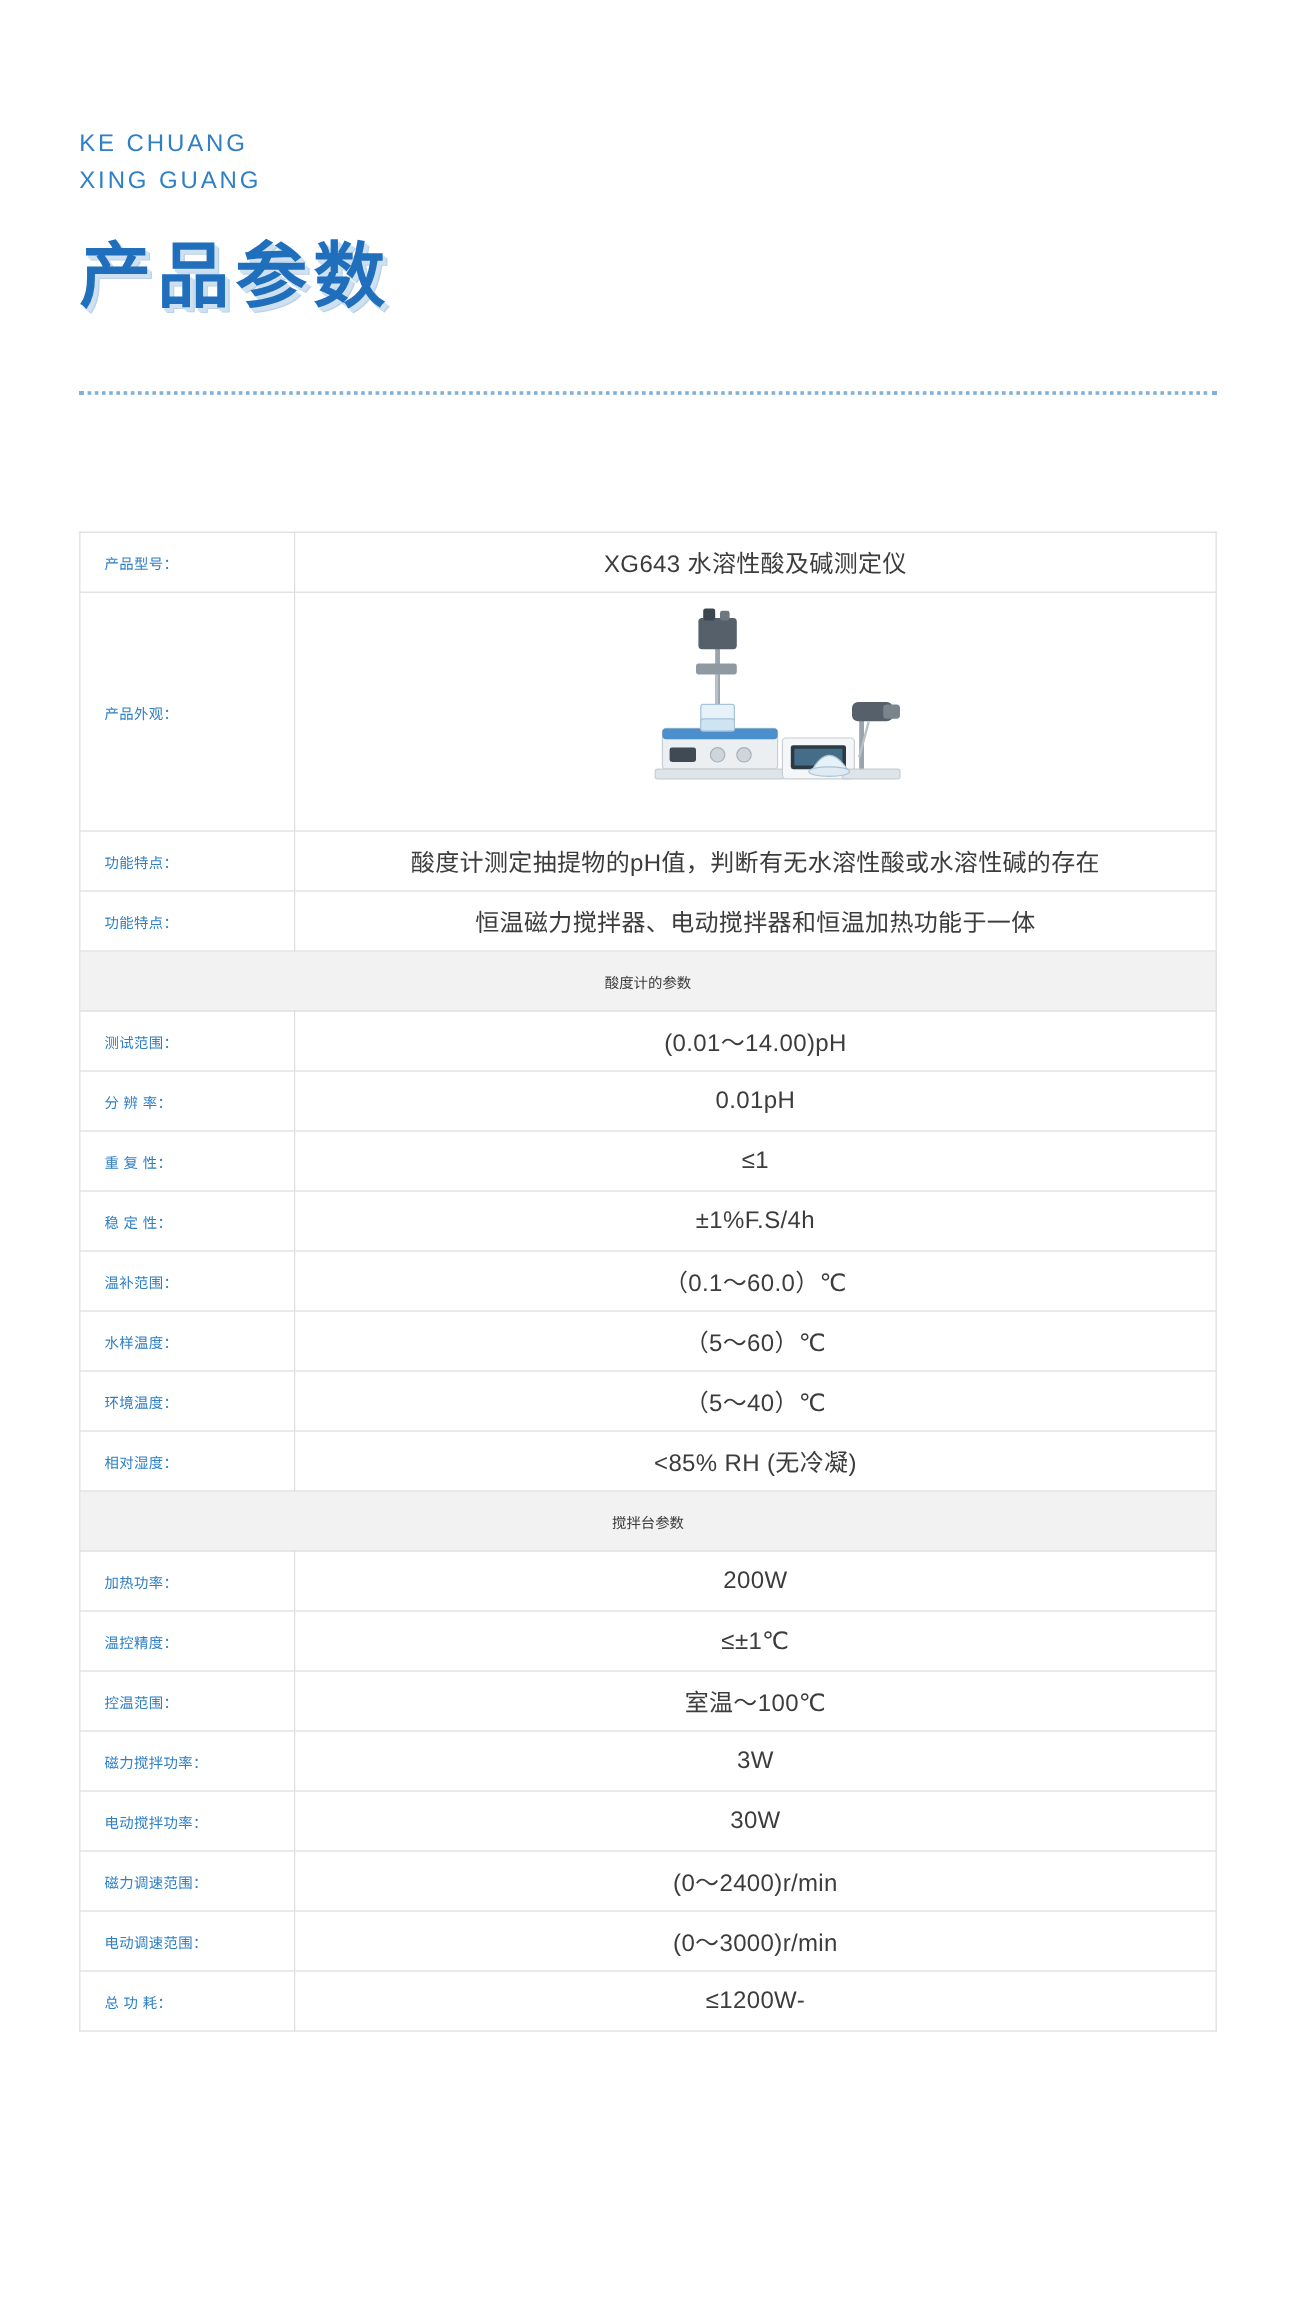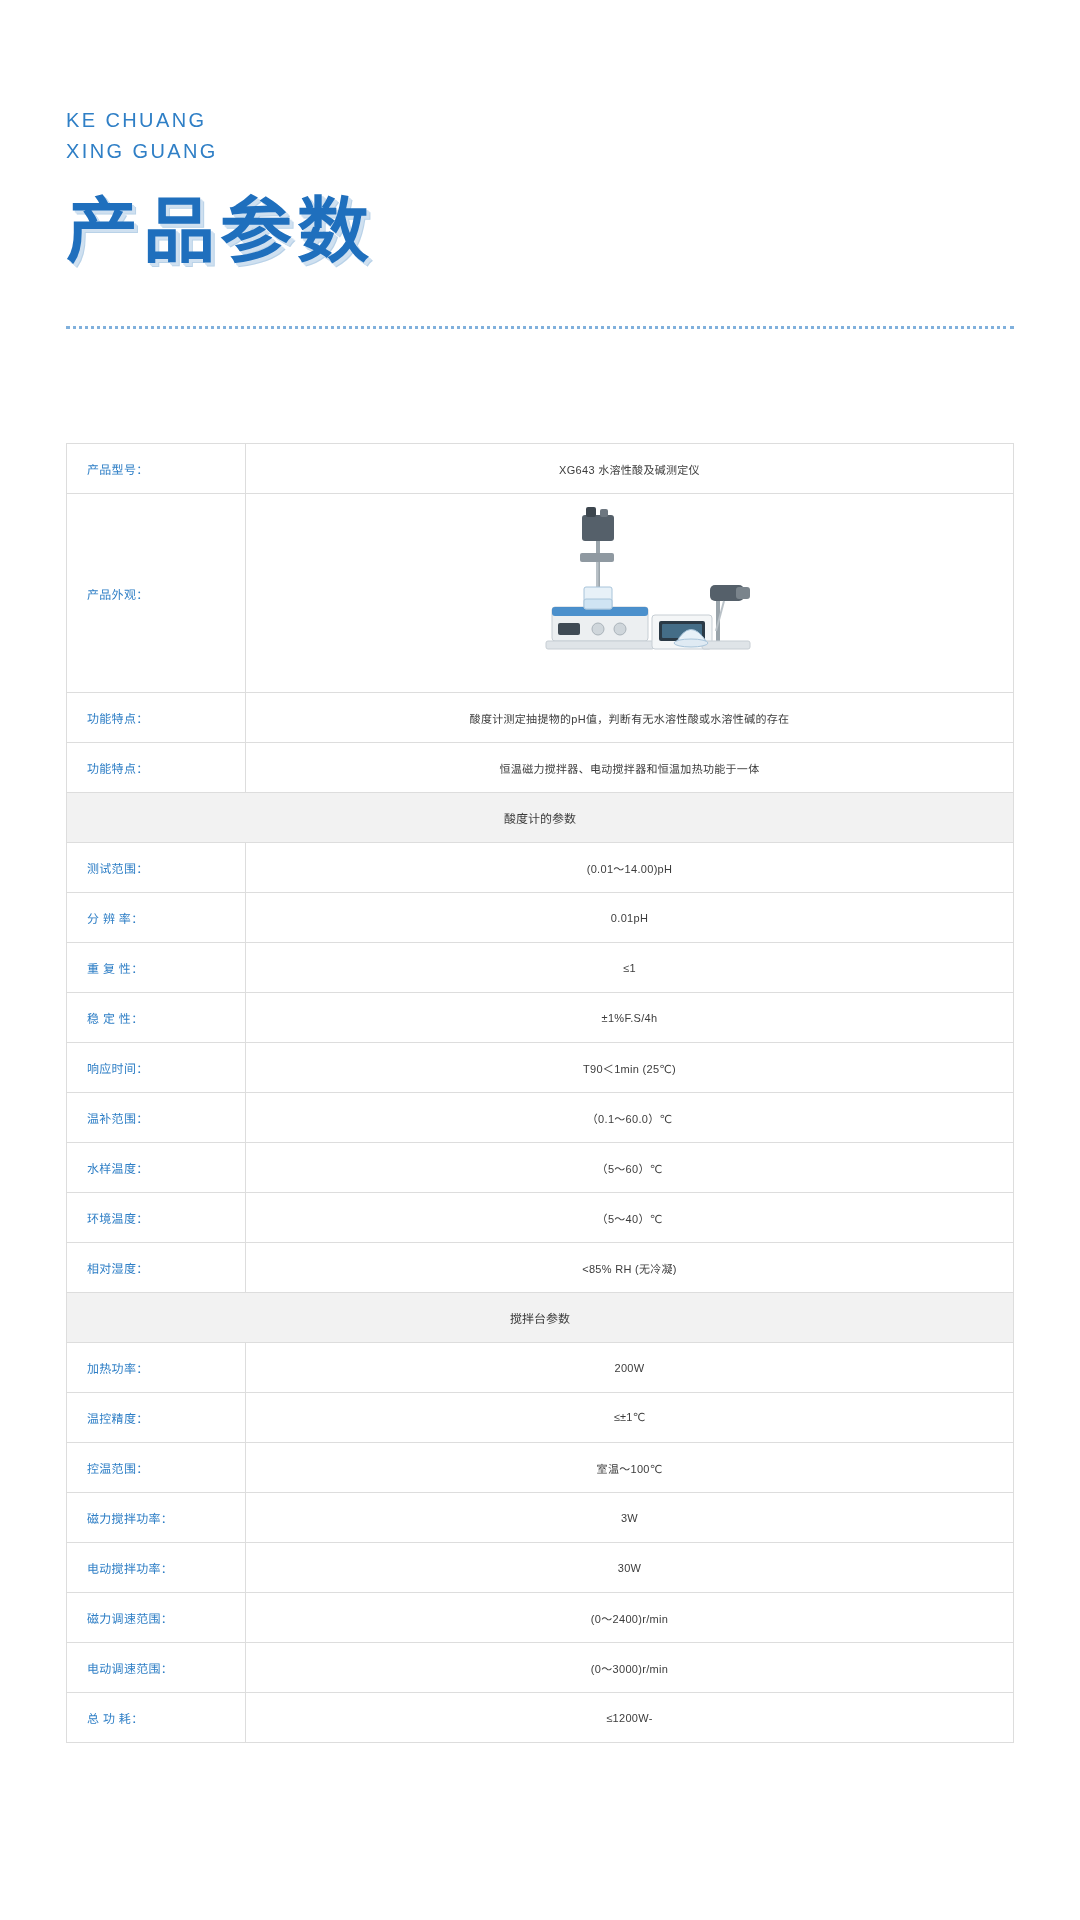--- a/index.html
+++ b/index.html
@@ -43,7 +43,7 @@
   }
   .big-title {
     font-family: "DejaVu Sans", "Liberation Sans", sans-serif;
-    font-size: 72px;
+    font-size: 60px;
     font-weight: 700;
     letter-spacing: 5px;
     line-height: 92px;

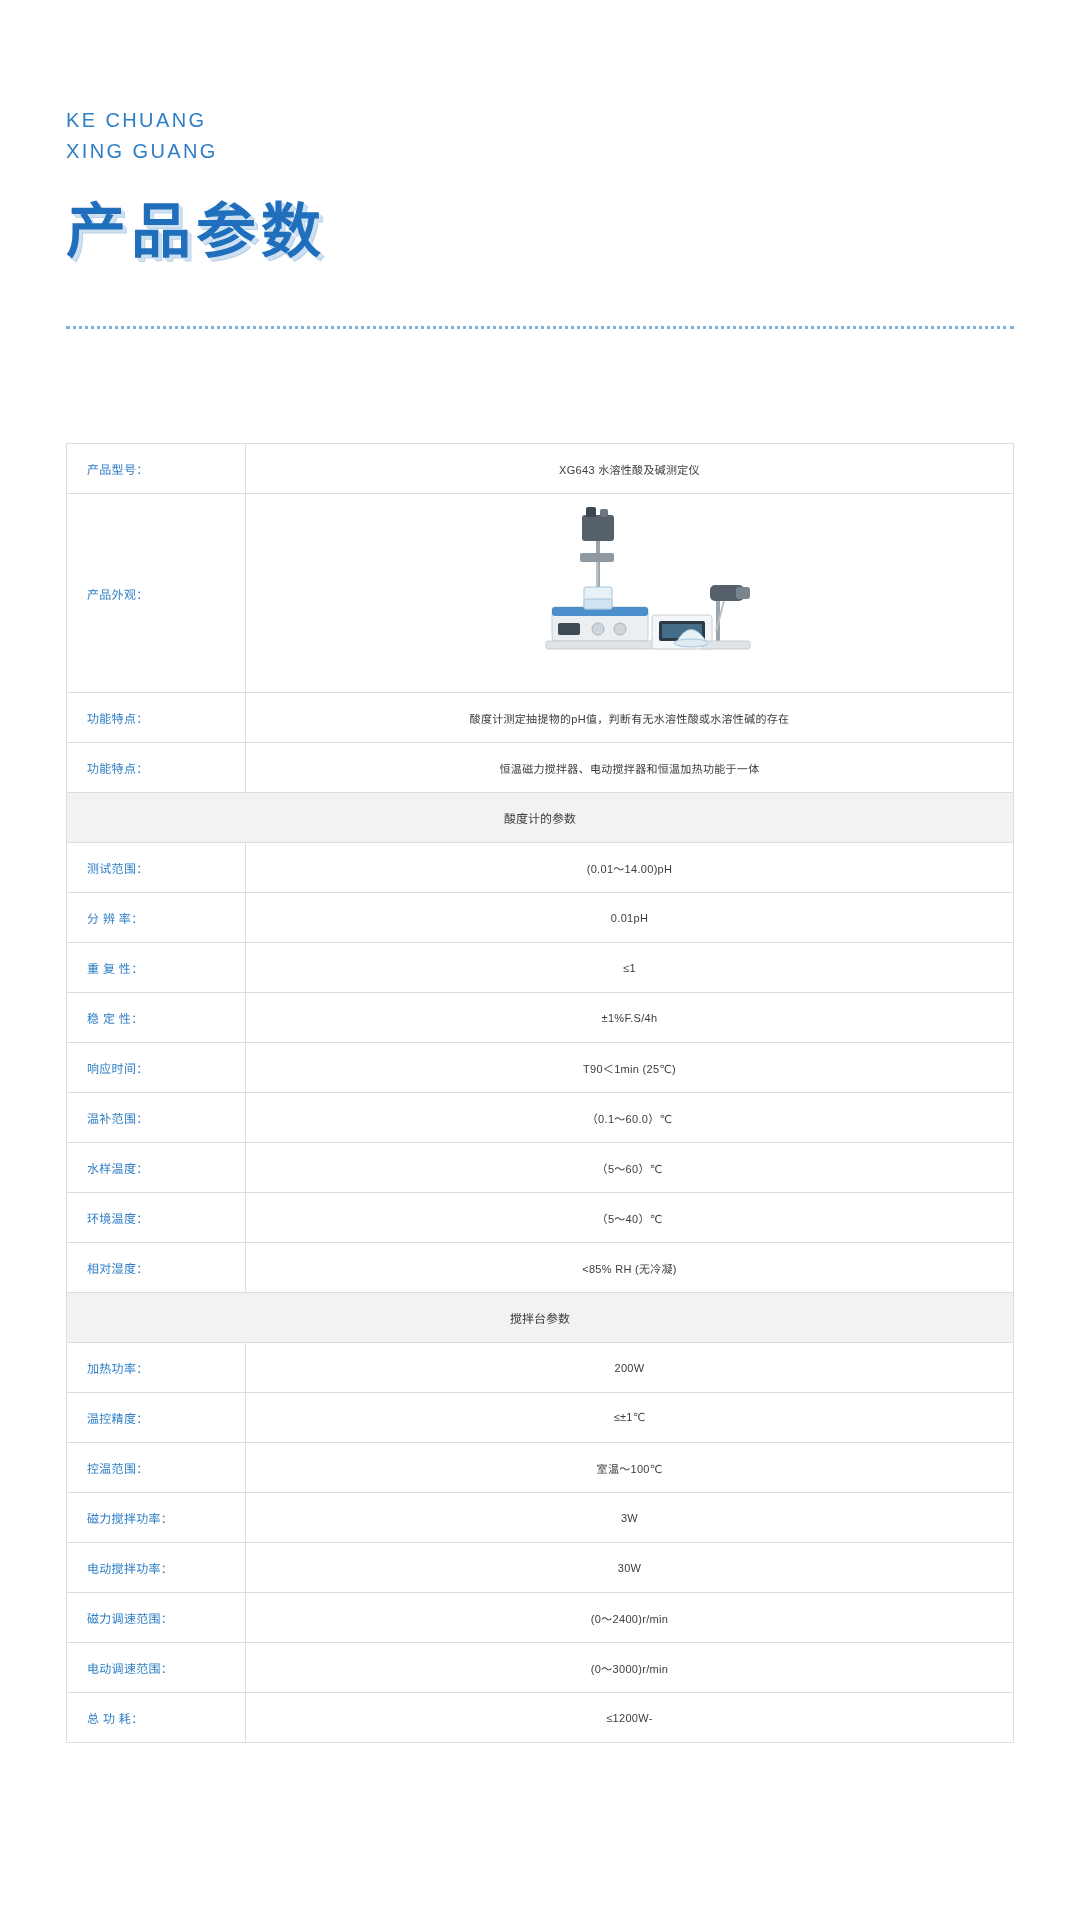--- a/index.html
+++ b/index.html
@@ -78,7 +78,7 @@
   }
   .spec-table td {
     border: 1px solid #dddddd;
-    font-size: 11px;
+    font-size: 20px;
     color: #3c3c3c;
     padding: 0;
     vertical-align: middle;

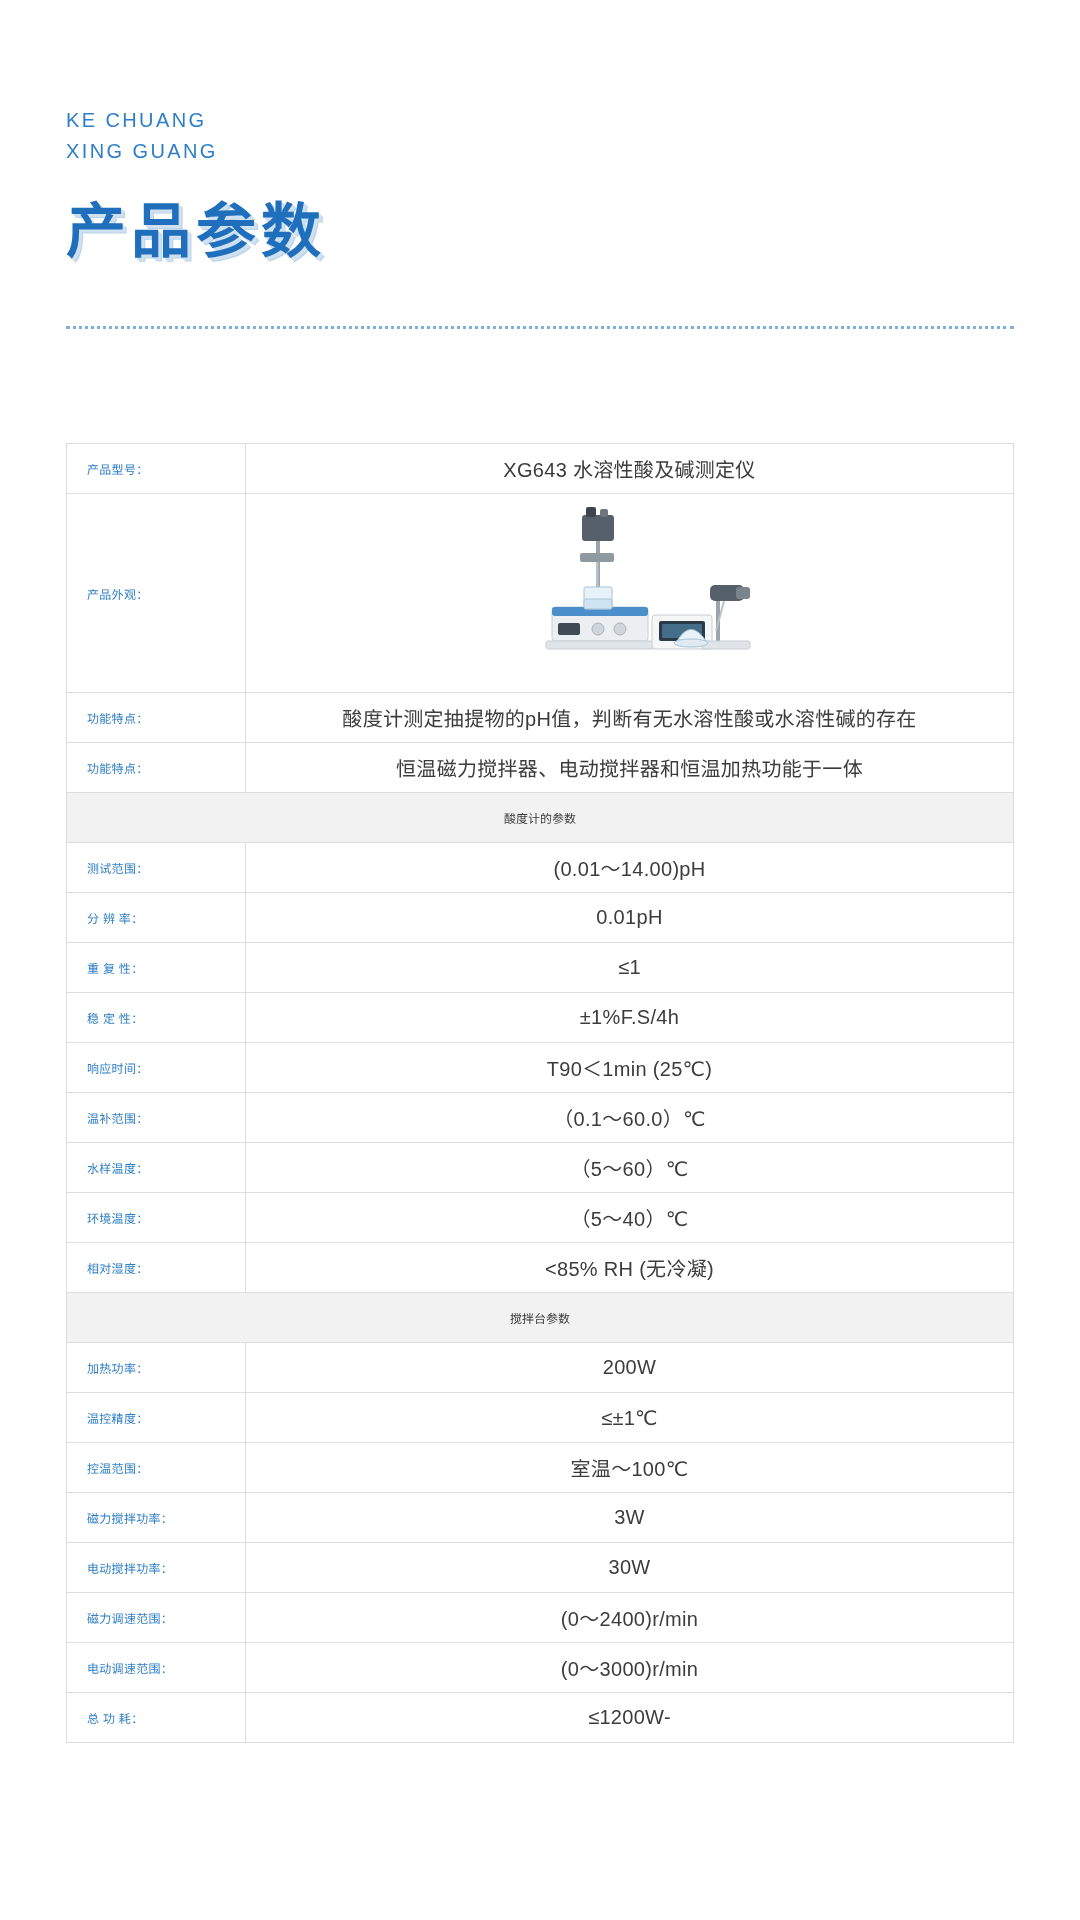--- a/index.html
+++ b/index.html
@@ -218,10 +218,6 @@
         <td class="value">±1%F.S/4h</td>
       </tr>
       <tr>
-        <td class="label">响应时间：</td>
-        <td class="value">T90＜1min (25℃)</td>
-      </tr>
-      <tr>
         <td class="label">温补范围：</td>
         <td class="value">（0.1～60.0）℃</td>
       </tr>

